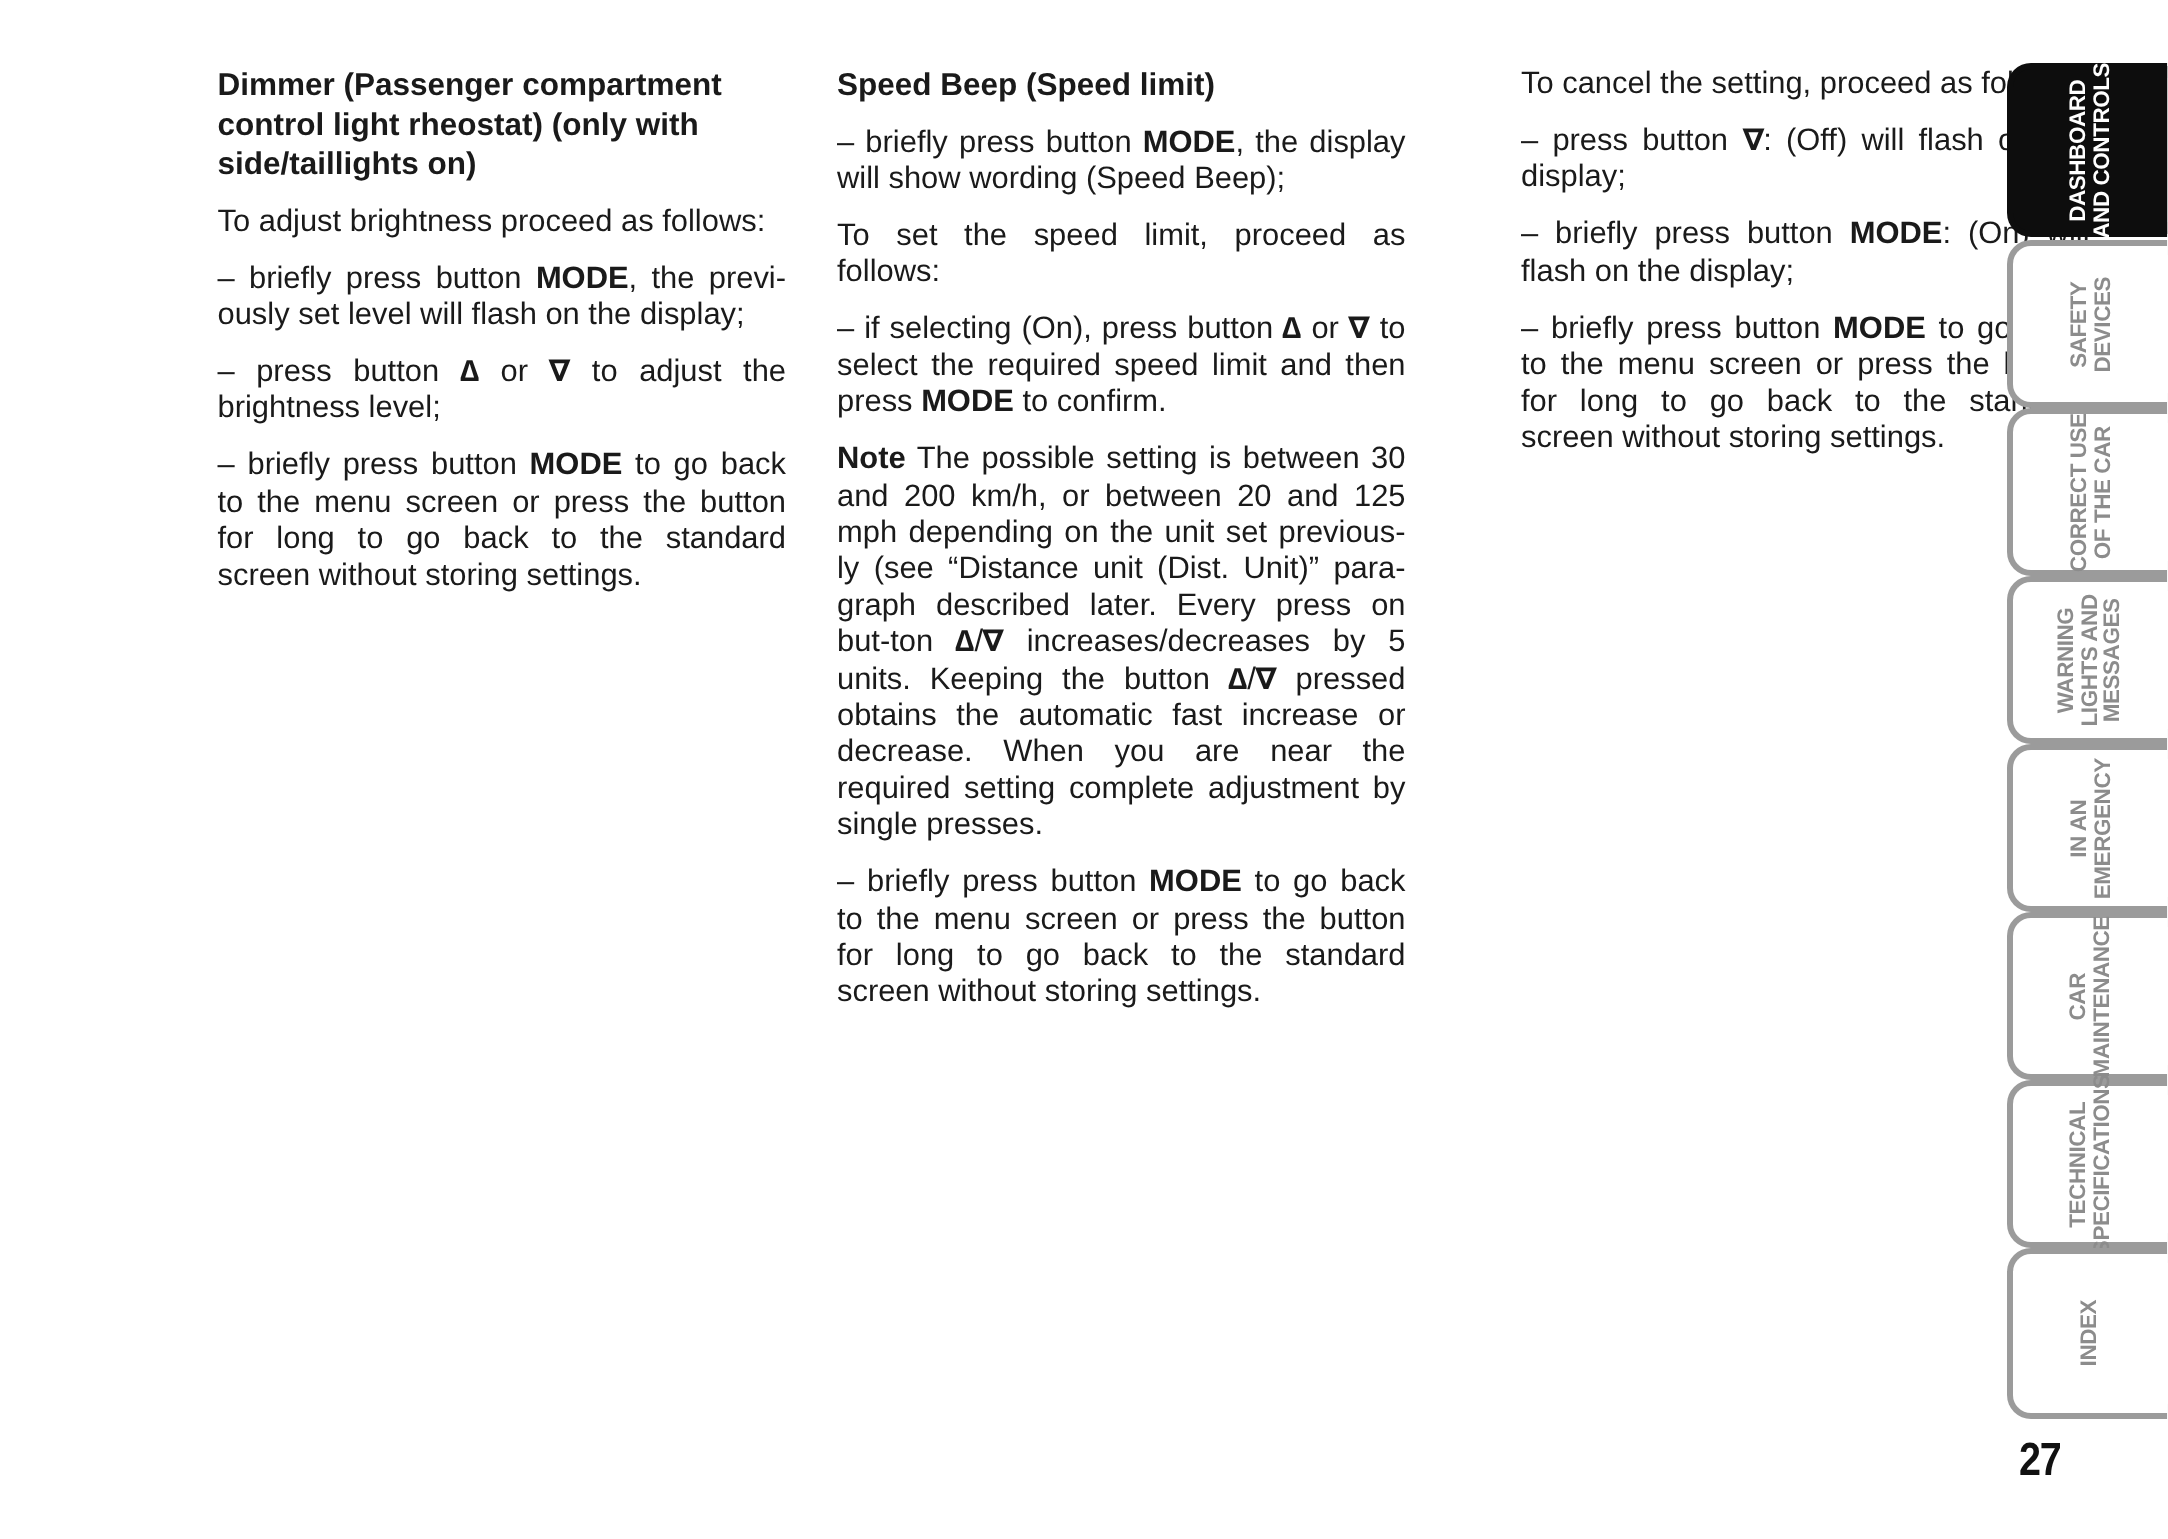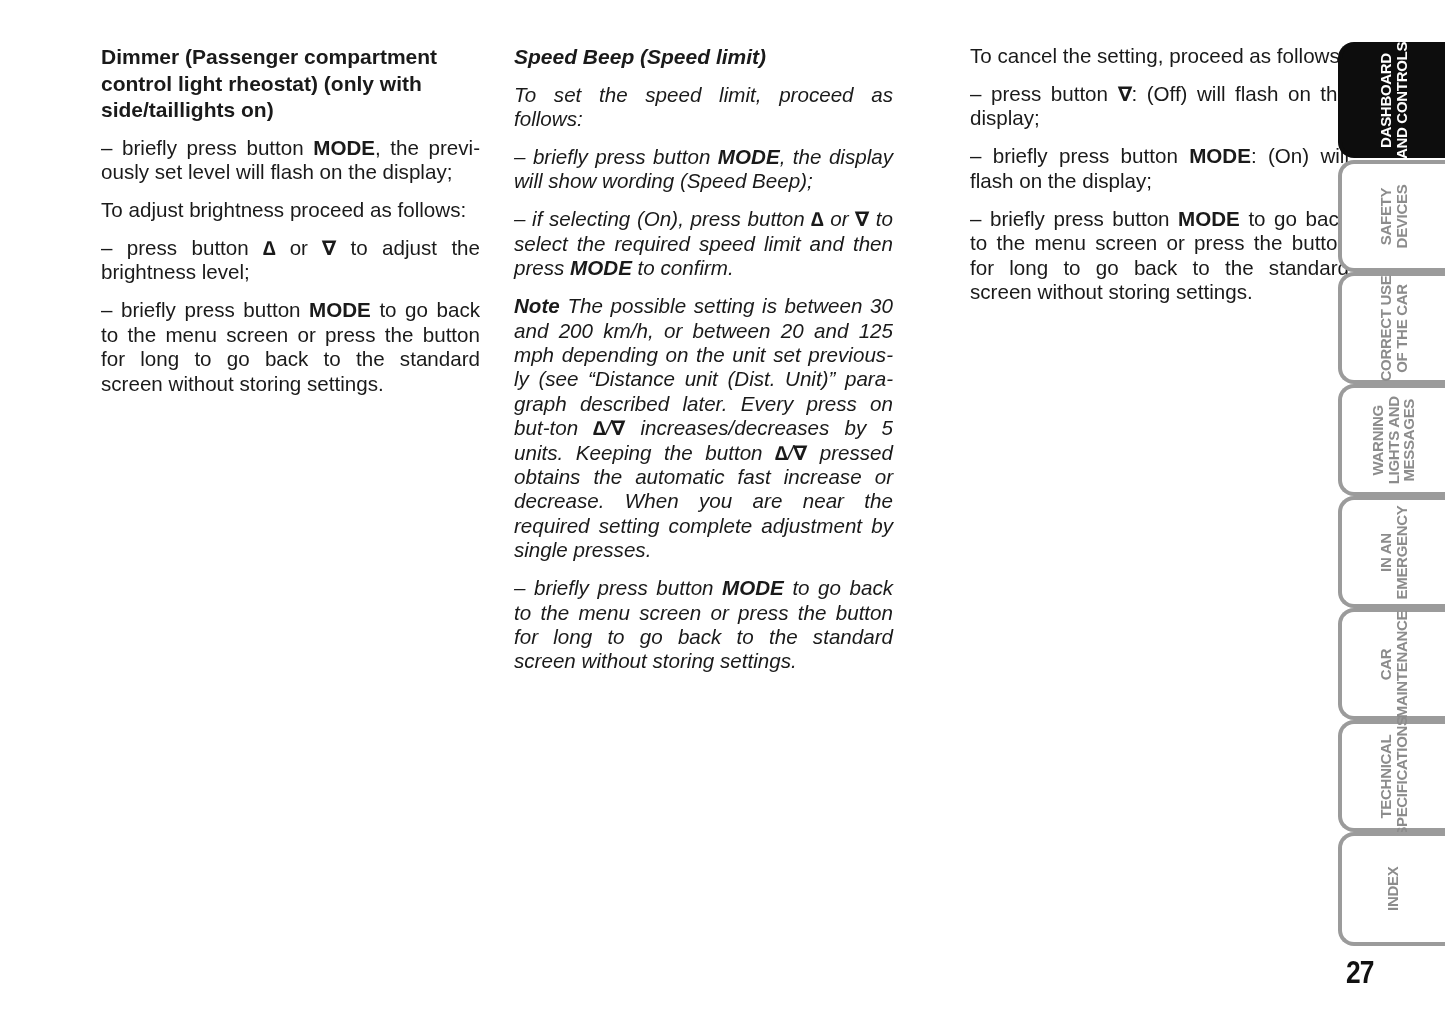--- a/index.html
+++ b/index.html
@@ -5,7 +5,7 @@
   html, body { margin:0; padding:0; background:#ffffff; }
   body { width:1445px; height:1026px; position:relative; overflow:hidden; color:#1a1a1a;
          font-family:"Liberation Sans", "DejaVu Sans", sans-serif; }
-  .col { position:absolute; top:44px; width:379px; font-size:20.6px; line-height:24.4px; }
+  .col { position:absolute; top:44px; width:379px; font-size:20.6px; line-height:24.4px;margin-left:44px; }
   .col p { margin:0 0 13.6px 0; text-align:justify; }
   .col h2 { margin:0 0 12px 0; font-size:21px; line-height:26.5px; font-weight:bold; }
   #col1 { left:101px; }

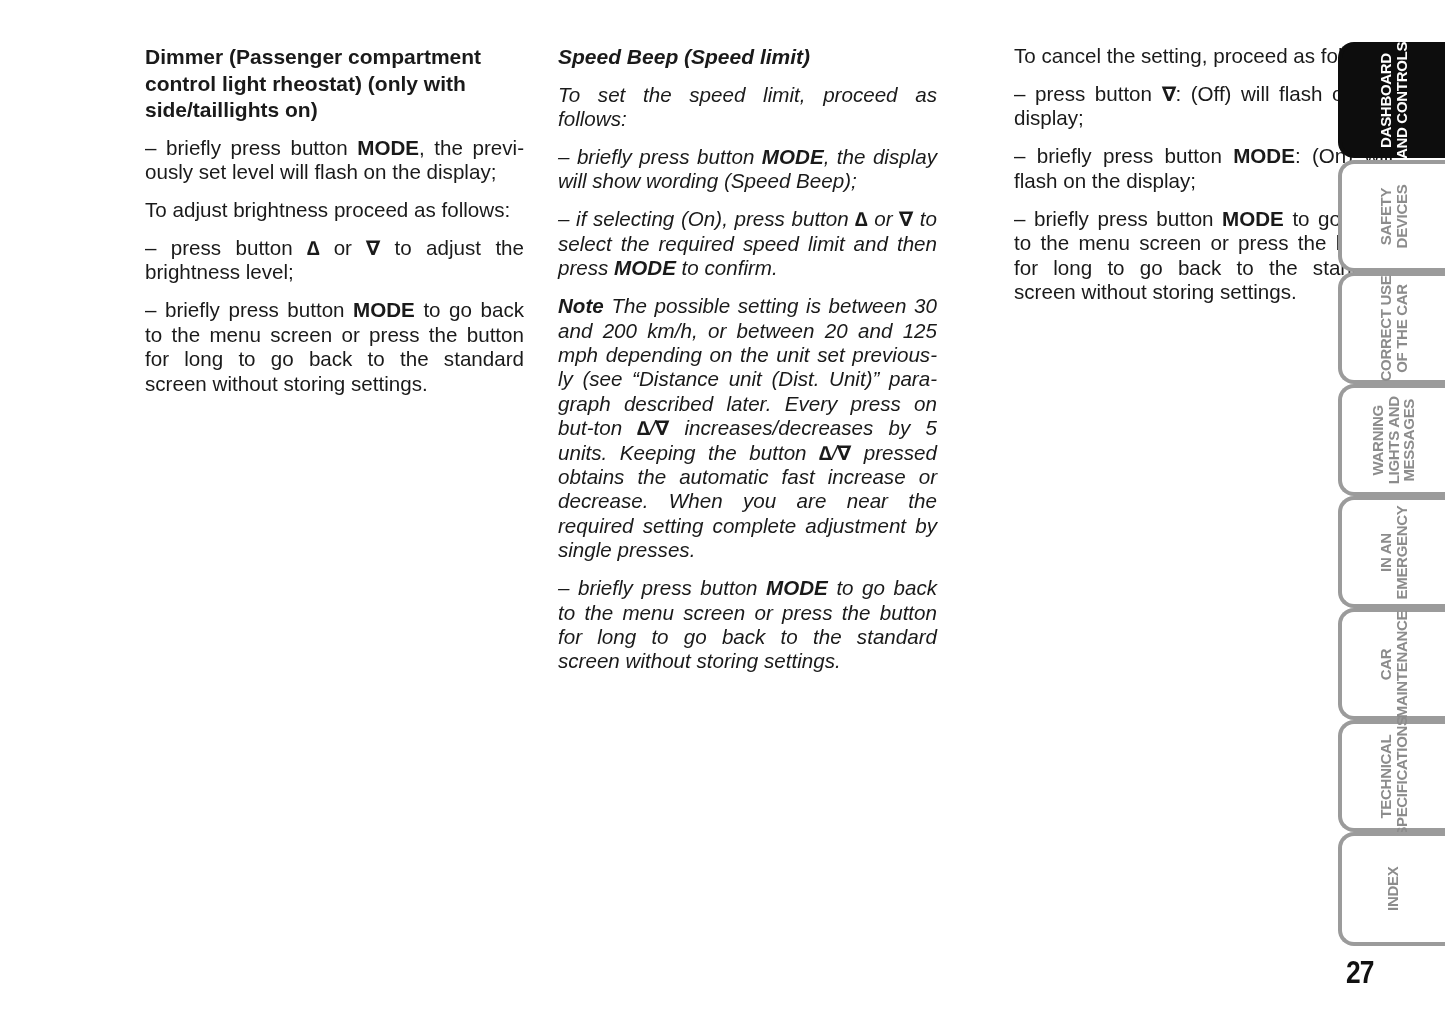--- a/index.html
+++ b/index.html
@@ -9,7 +9,7 @@
   .col p { margin:0 0 13.6px 0; text-align:justify; }
   .col h2 { margin:0 0 12px 0; font-size:21px; line-height:26.5px; font-weight:bold; }
   #col1 { left:101px; }
-  #col2 { left:514px;font-style:italic; }
+  #col2 { left:514px; }
   #col3 { left:970px; }
   .b { font-weight:bold; }
   .tri { font-weight:bold; font-size:20px; display:inline-block; transform:scaleX(1.05); }

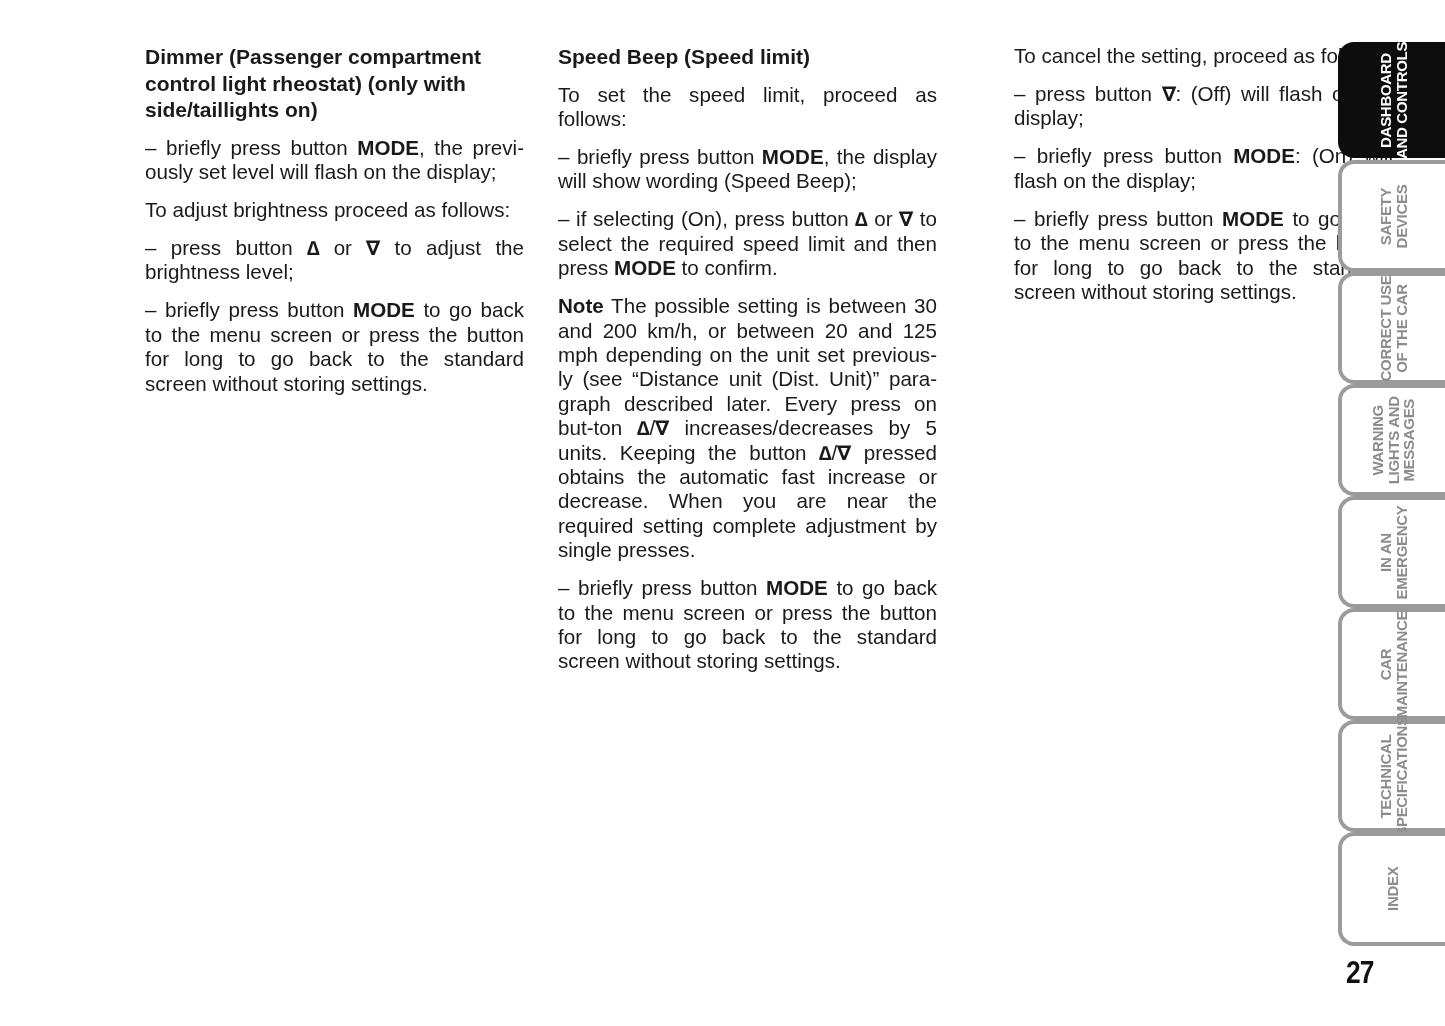--- a/index.html
+++ b/index.html
@@ -37,8 +37,8 @@
 
 <div class="col" id="col2">
   <h2>Speed Beep (Speed limit)</h2>
+  <p><span>– briefly press button </span><span class="b">MODE</span><span>, the display will show wording (Speed Beep);</span></p>
   <p>To set the speed limit, proceed as follows:</p>
-  <p><span>– briefly press button </span><span class="b">MODE</span><span>, the display will show wording (Speed Beep);</span></p>
   <p><span>– if selecting (On), press button </span><span class="tri">∆</span><span> or </span><span class="tri">∇</span><span> to select the required speed limit and then press </span><span class="b">MODE</span><span> to confirm.</span></p>
   <p><span class="b">Note</span><span> The possible setting is between 30 and 200 km/h, or between 20 and 125 mph depending on the unit set previous-ly (see “Distance unit (Dist. Unit)” para-graph described later. Every press on but-ton </span><span class="tri">∆</span>/<span class="tri">∇</span><span> increases/decreases by 5 units. Keeping the button </span><span class="tri">∆</span>/<span class="tri">∇</span><span> pressed obtains the automatic fast increase or decrease. When you are near the required setting complete adjustment by single presses.</span></p>
   <p><span>– briefly press button </span><span class="b">MODE</span><span> to go back to the menu screen or press the button for long to go back to the standard screen without storing settings.</span></p>

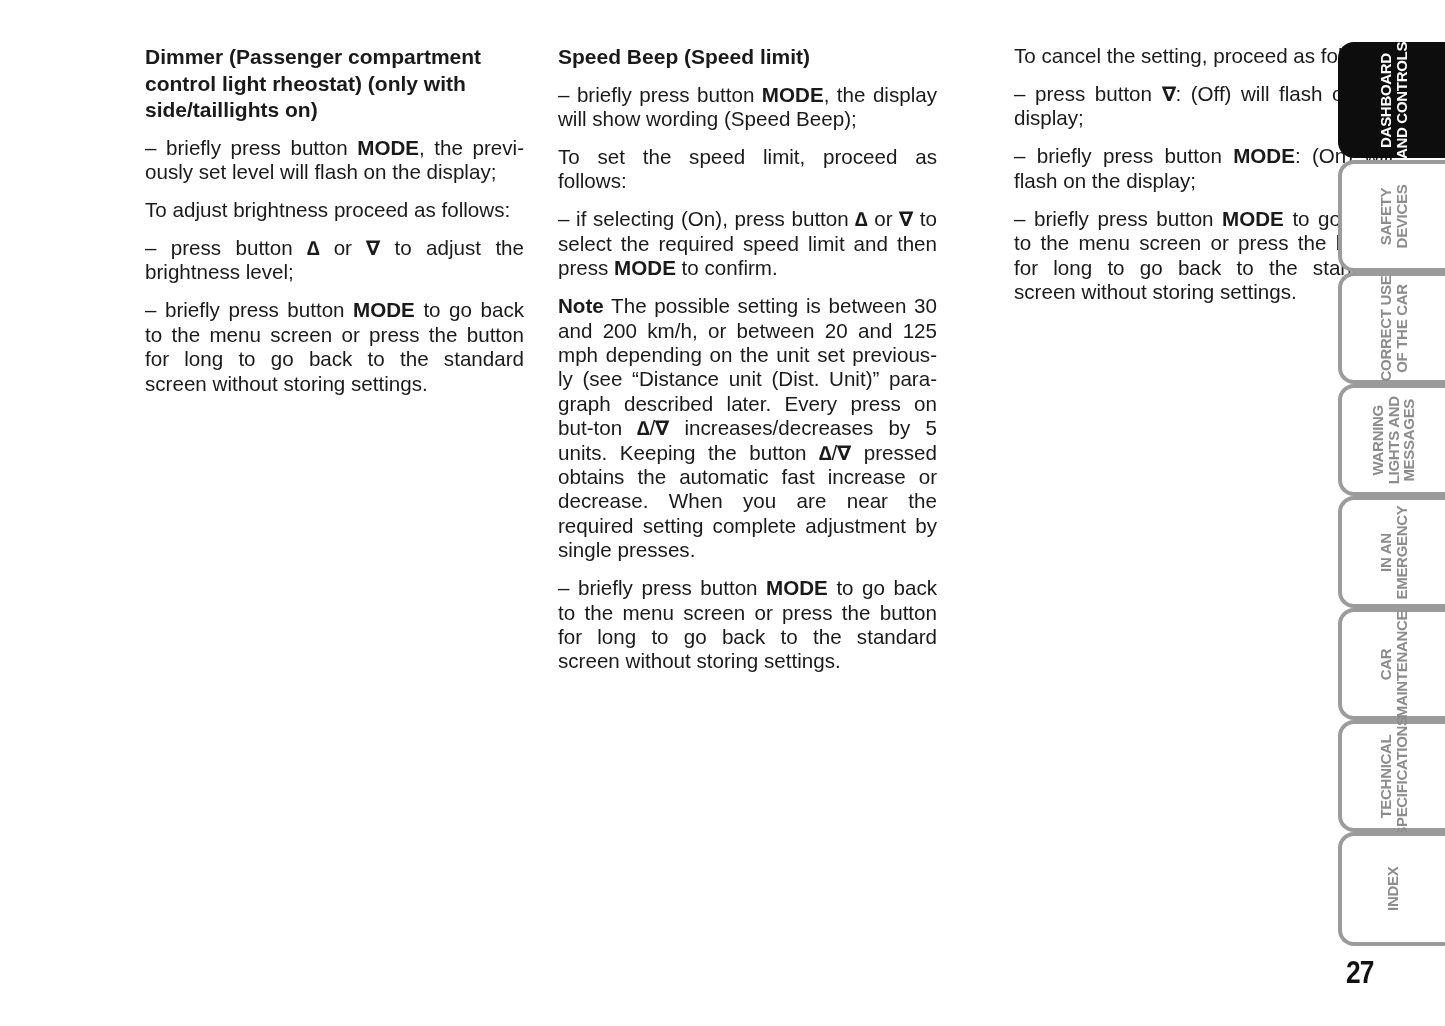--- a/index.html
+++ b/index.html
@@ -29,8 +29,8 @@
 
 <div class="col" id="col1">
   <h2 style="width:375px">Dimmer (Passenger compartment control light rheostat) (only with side/taillights on)</h2>
+  <p>To adjust brightness proceed as follows:</p>
   <p><span>– briefly press button </span><span class="b">MODE</span><span>, the previ-ously set level will flash on the display;</span></p>
-  <p>To adjust brightness proceed as follows:</p>
   <p><span>– press button </span><span class="tri">∆</span><span> or </span><span class="tri">∇</span><span> to adjust the brightness level;</span></p>
   <p><span>– briefly press button </span><span class="b">MODE</span><span> to go back to the menu screen or press the button for long to go back to the standard screen without storing settings.</span></p>
 </div>

